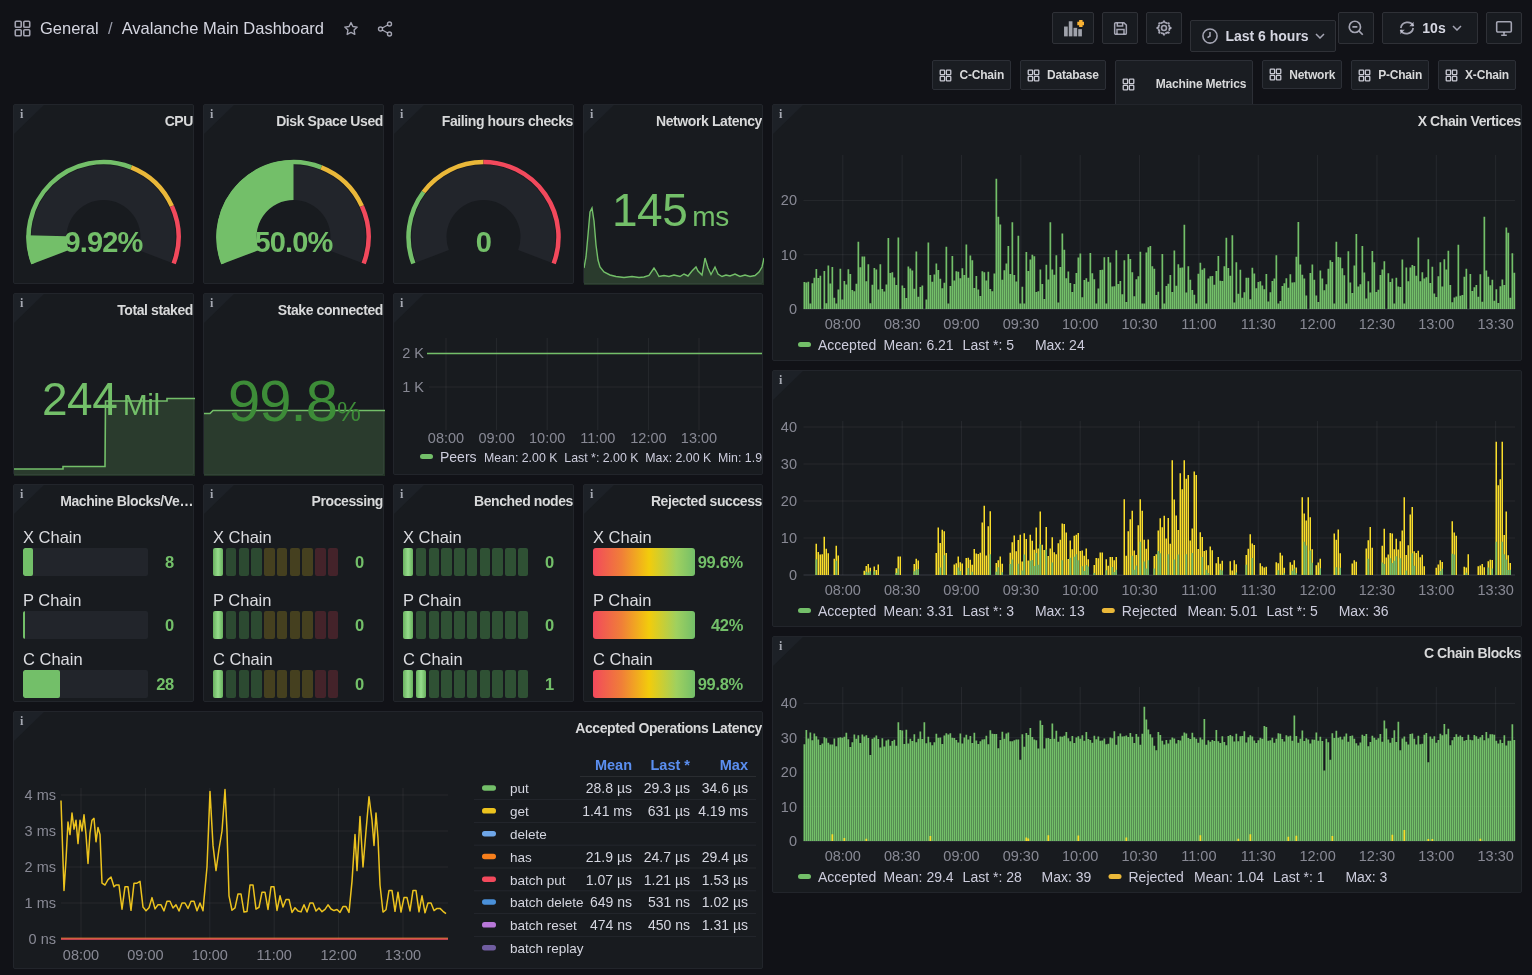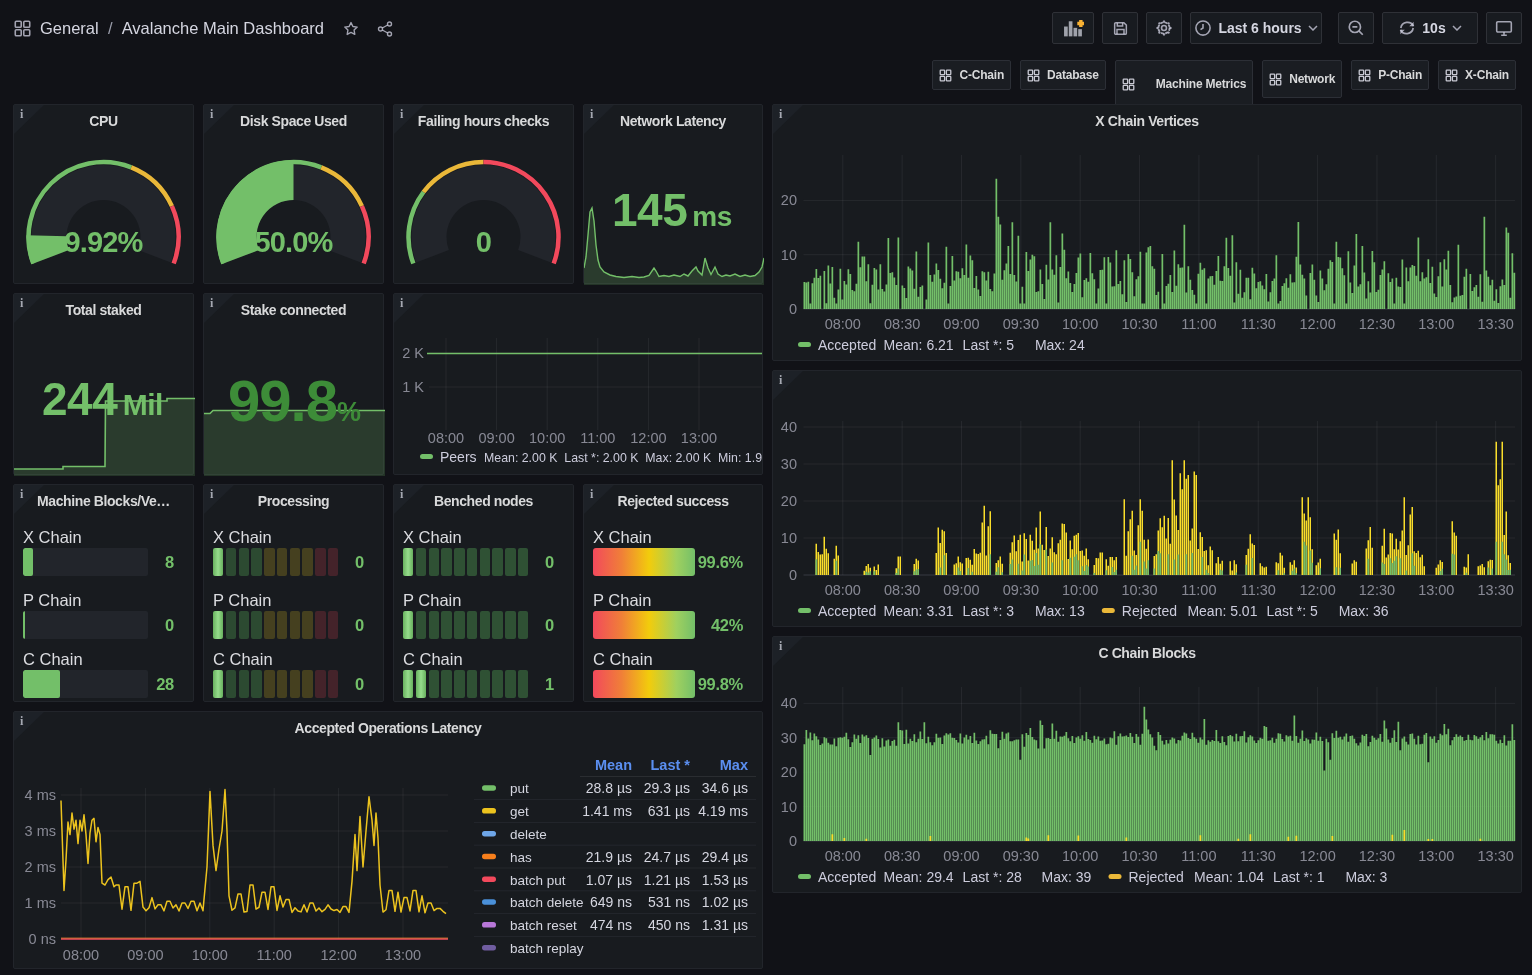--- a/index.html
+++ b/index.html
@@ -60,7 +60,7 @@
       <circle cx="8" cy="8" r="5" stroke="rgba(204,204,220,0.78)" stroke-width="1.7" stroke-dasharray="2.6 1.33"></circle>
     </svg>
   </div>
-<div class="tbtn" style="left:1190px;top:12px;width:132px">
+<div class="tbtn" style="left:1190px;top:20px;width:146px">
     <svg width="18" height="18" viewBox="0 0 16 16" fill="none">
       <circle cx="8" cy="8" r="6.3" stroke="rgba(204,204,220,0.78)" stroke-width="1.4"></circle>
       <path d="M8 4.5V8L5.8 9.5" stroke="rgba(204,204,220,0.78)" stroke-width="1.4"></path>

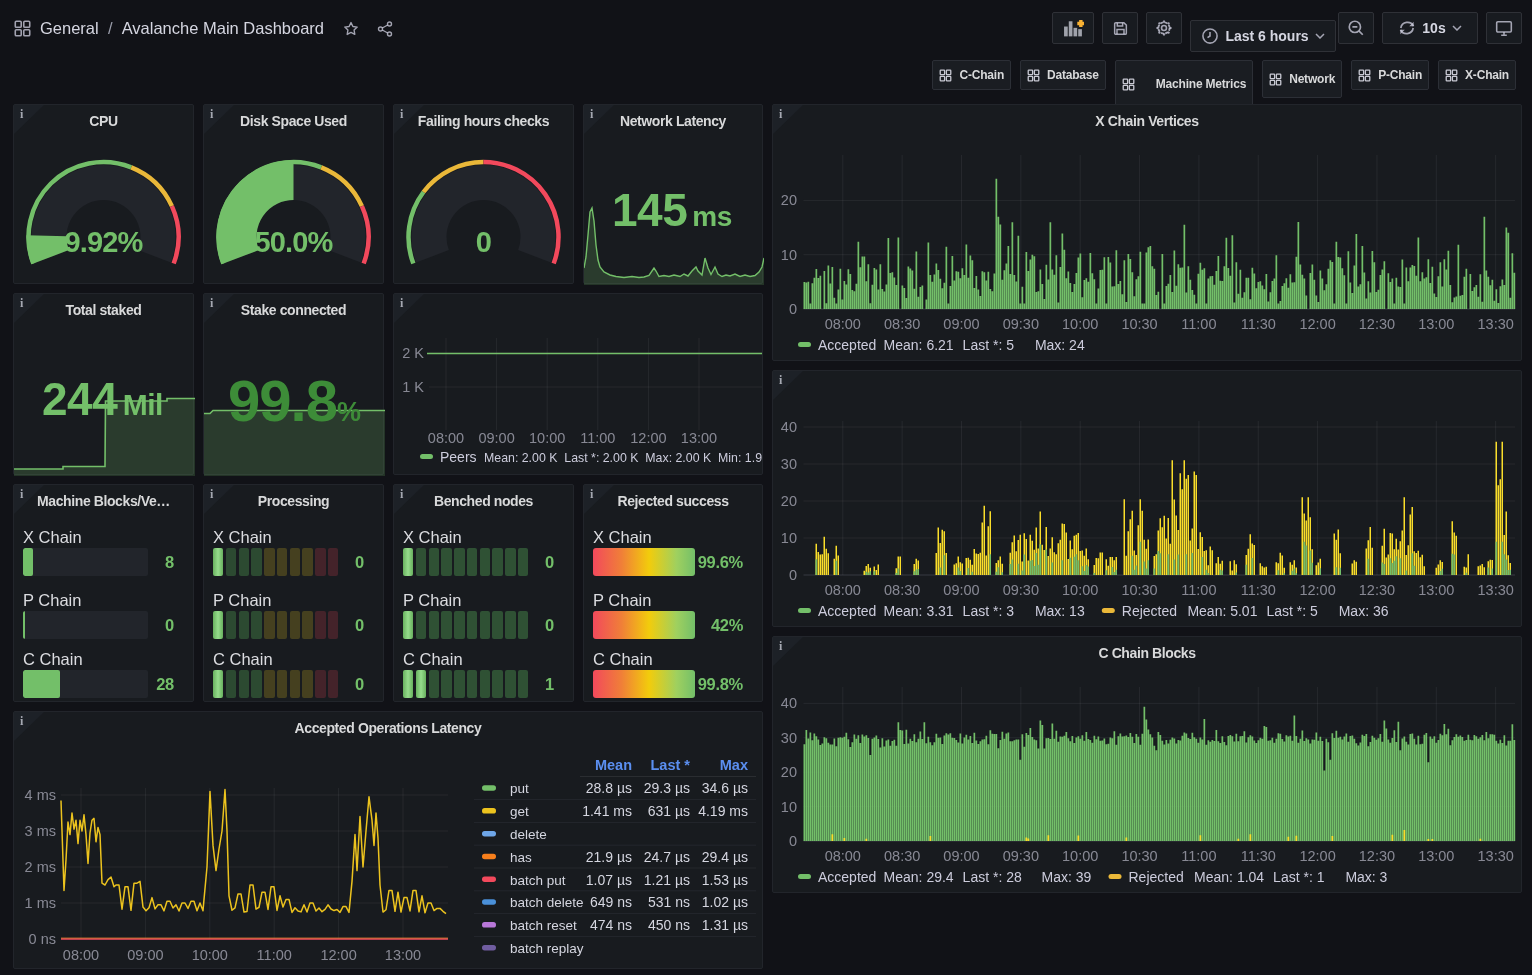--- a/index.html
+++ b/index.html
@@ -122,7 +122,7 @@
       </svg>
       <span>Machine Metrics</span>
     </div>
-    <div style="position:relative;height:38px;background:#1a1d22;border:1px solid #2c2f36;border-radius:2px;display:flex;align-items:center;gap:7px;color:#d8d9da;font-size:12px;letter-spacing:-0.2px;font-weight:700;padding:0 6px">
+    <div style="position:relative;height:29px;background:#1a1d22;border:1px solid #2c2f36;border-radius:2px;display:flex;align-items:center;gap:7px;color:#d8d9da;font-size:12px;letter-spacing:-0.2px;font-weight:700;padding:0 6px">
       <svg width="13" height="13" viewBox="0 0 16 16" fill="none">
         <rect x="1.5" y="1.5" width="5.4" height="5.4" rx="0.8" stroke="#c9cad4" stroke-width="1.6"></rect>
         <rect x="9.1" y="1.5" width="5.4" height="5.4" rx="0.8" stroke="#c9cad4" stroke-width="1.6"></rect>

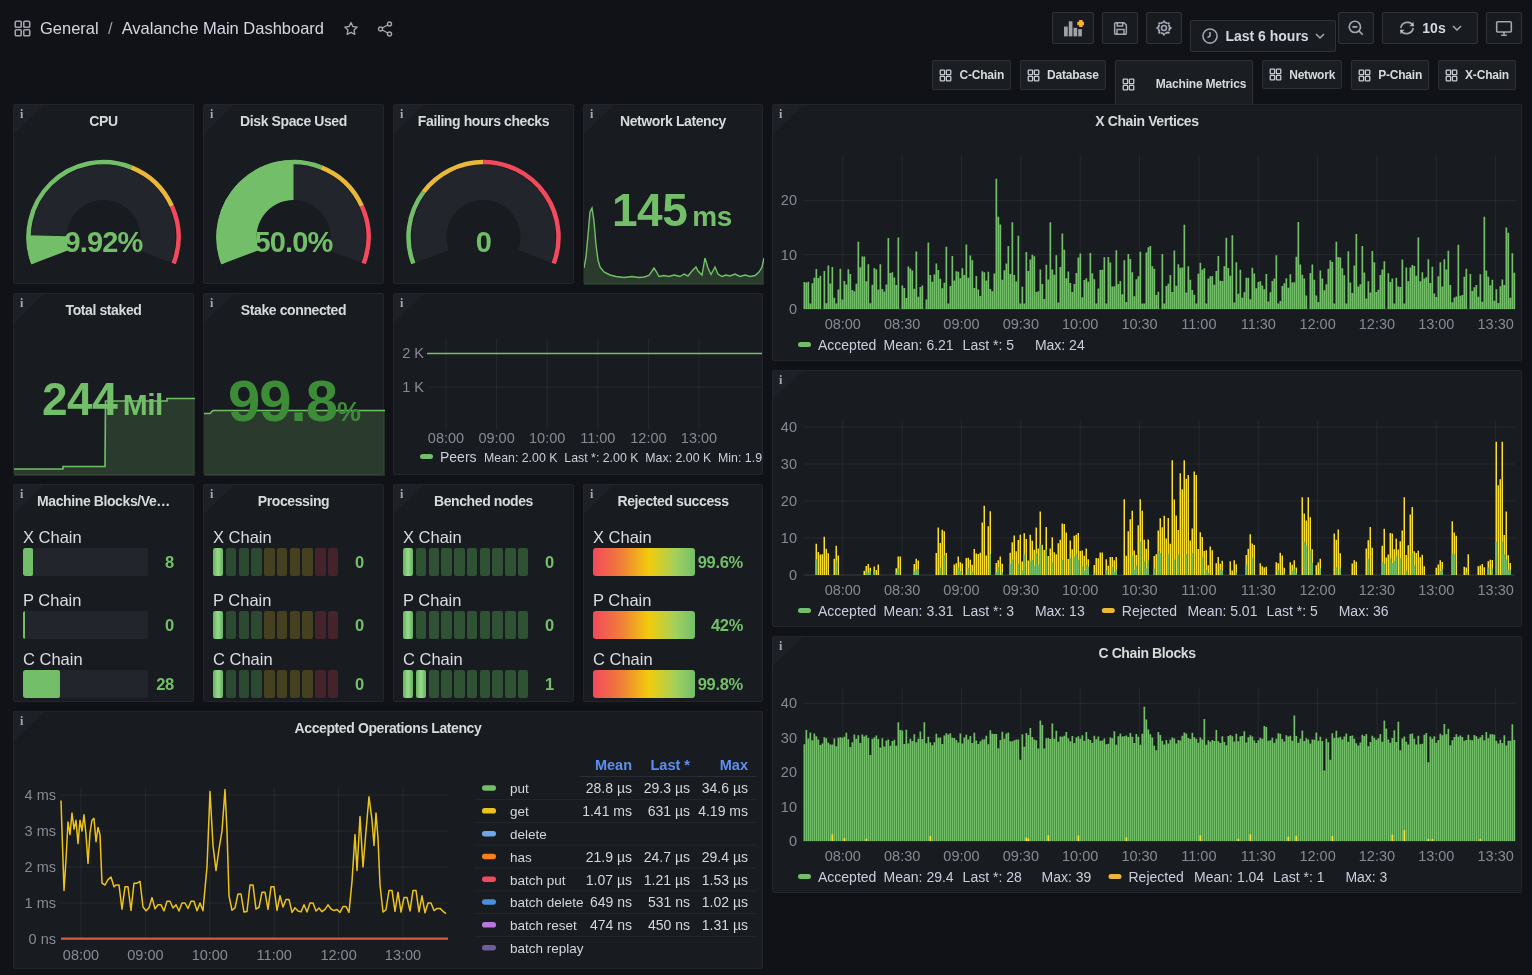--- a/index.html
+++ b/index.html
@@ -3,7 +3,7 @@
 *{margin:0;padding:0;box-sizing:border-box}
 html,body{width:1532px;height:975px;background:#111217;font-family:"Liberation Sans",sans-serif;overflow:hidden}
 .panel{position:absolute;background:#181b1f;border:1px solid #22252b;border-radius:2px}
-.ptitle{position:absolute;top:3px;left:0;right:0;height:26px;line-height:26px;text-align:center;font-size:14px;letter-spacing:-0.4px;font-weight:700;color:#d8d9da;white-space:nowrap;overflow:hidden}
+.ptitle{position:absolute;top:3px;left:0;right:0;height:26px;line-height:26px;text-align:right;font-size:14px;letter-spacing:-0.4px;font-weight:700;color:#d8d9da;white-space:nowrap;overflow:hidden}
 .corner{position:absolute;top:0;left:0;width:0;height:0;border-top:29px solid #1d2127;border-right:30px solid transparent}
 .cinfo{position:absolute;top:2px;left:6px;font-family:"Liberation Serif",serif;font-style:normal;font-weight:700;font-size:12px;color:#a6a9b3}
 .bglabel{position:absolute;left:9px;font-size:16.5px;color:#dcdde1;line-height:17px}

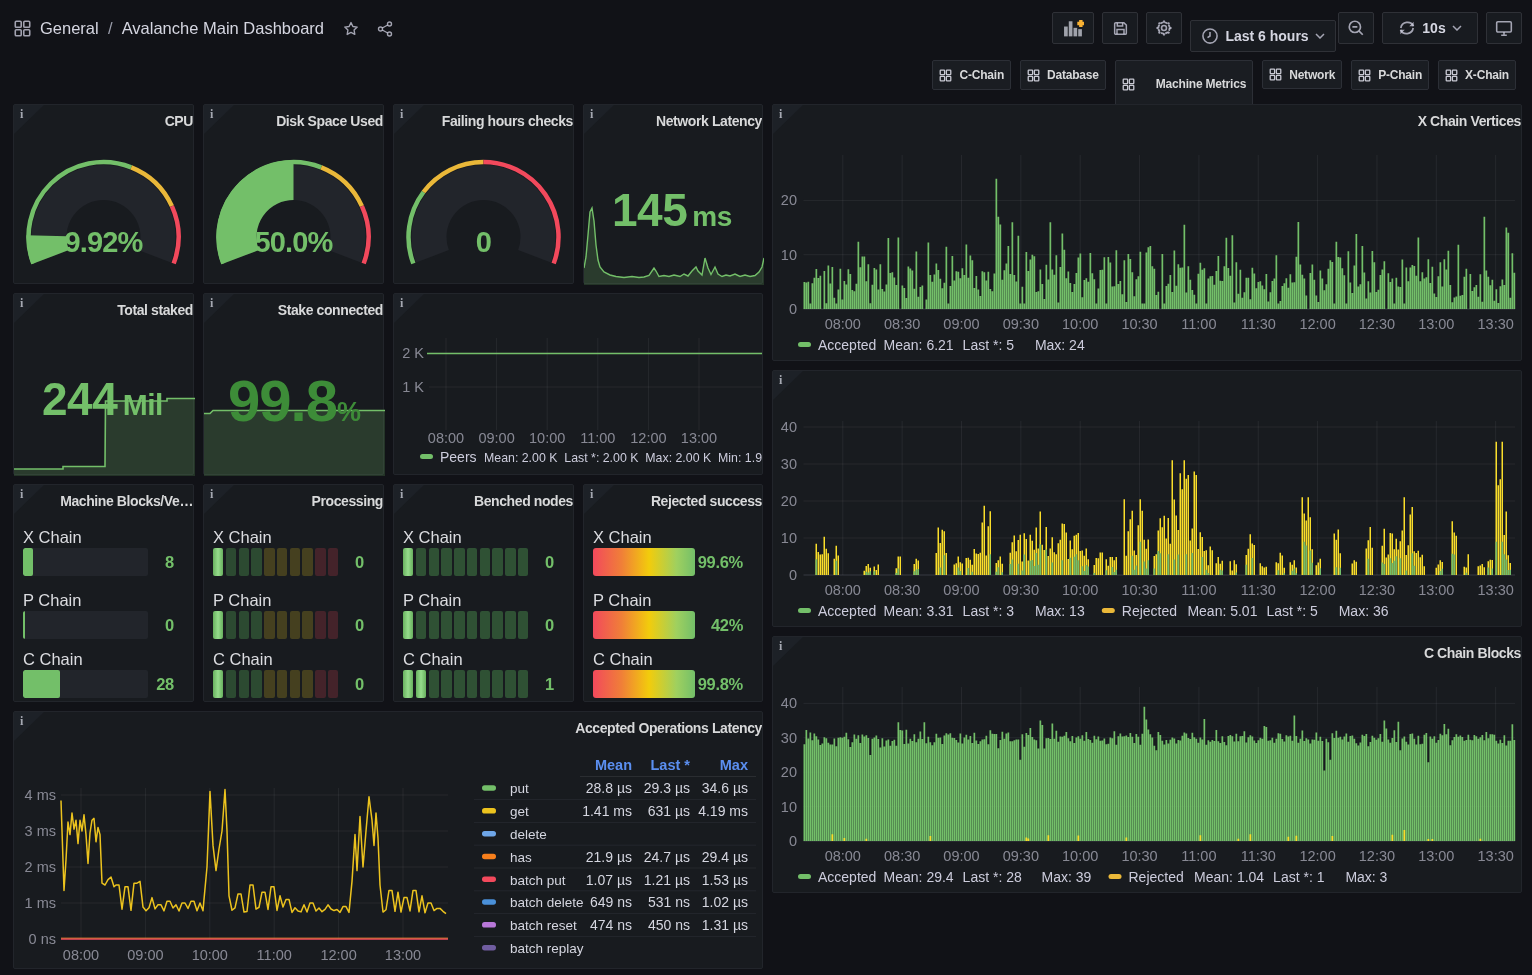--- a/index.html
+++ b/index.html
@@ -18,7 +18,7 @@
 .cell.bg2{background:#2f5134}
 .bggrad{position:absolute;left:9px;height:28px;border-radius:3px;background:linear-gradient(90deg,#f2495c 0%,#f07f38 28%,#f2cc0c 55%,#9fd05f 82%,#73bf69 100%)}
 .bgval{position:absolute;right:19px;font-size:16.5px;font-weight:700;color:#73bf69;line-height:22px;text-align:right;letter-spacing:-0.3px}
-.bigval{position:absolute;color:#73bf69;font-weight:700;letter-spacing:-0.5px;white-space:nowrap}
+.bigval{position:absolute;color:#73bf69;font-weight:400;letter-spacing:-0.5px;white-space:nowrap}
 .tbtn{position:absolute;height:32px;background:#181b20;border:1px solid #2f3137;border-radius:2px;display:flex;align-items:center;justify-content:center;gap:6px;color:#d5d6e1;font-size:14px;font-weight:700}
 </style></head>
 <body>

